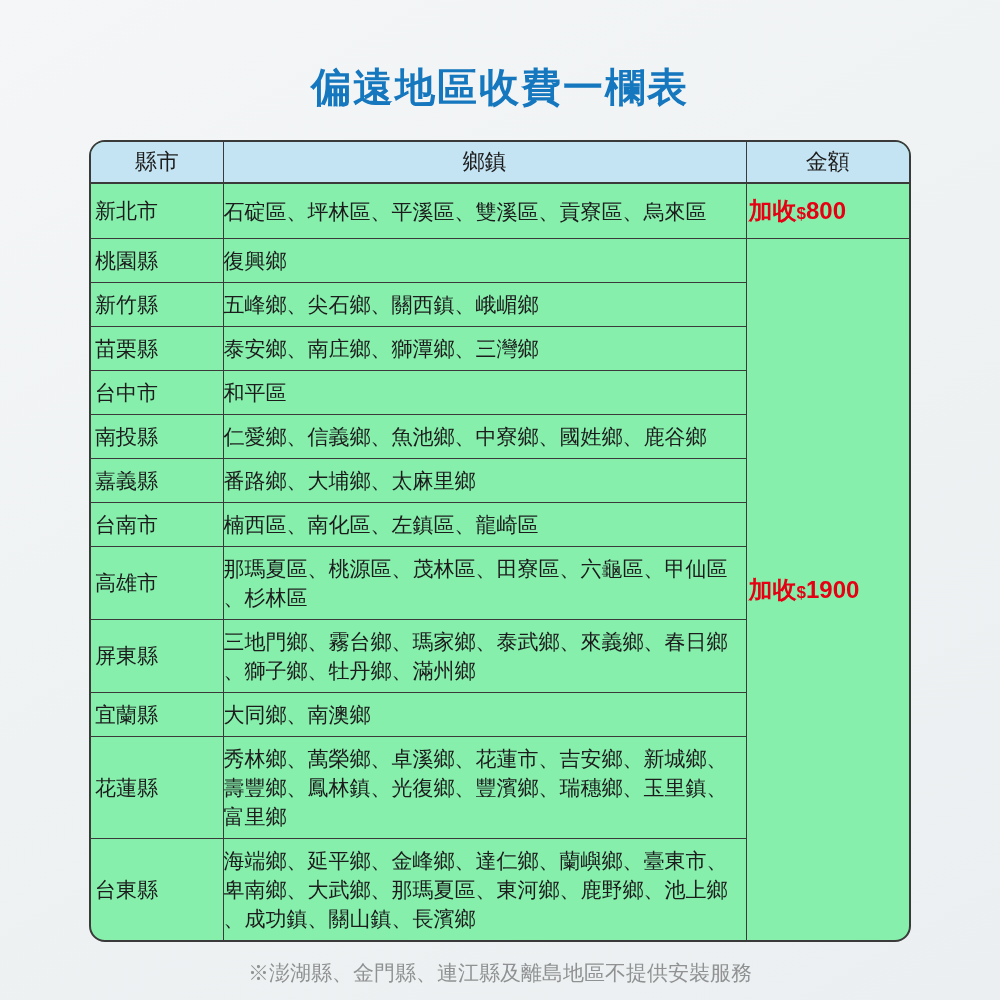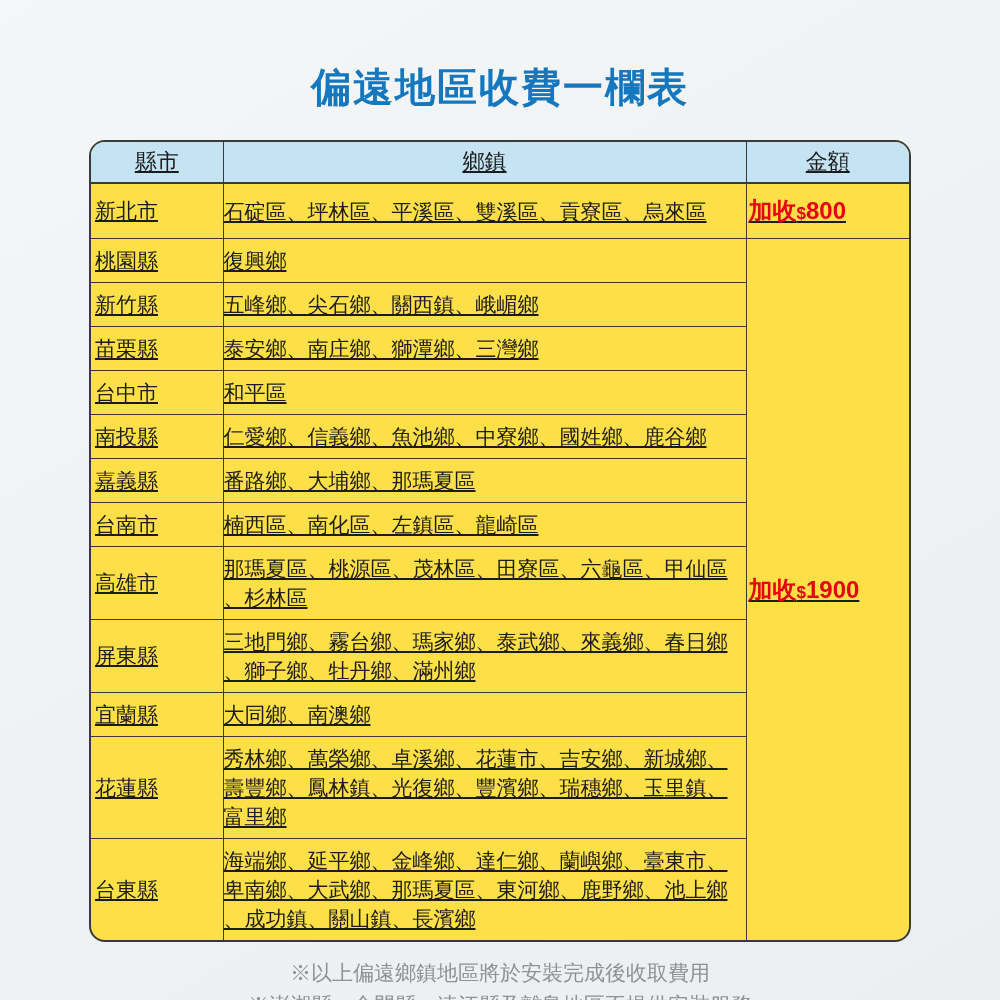--- a/index.html
+++ b/index.html
@@ -30,9 +30,8 @@
     border: 2px solid #3a3a3a;
     border-radius: 16px;
     overflow: hidden;
-    background: #fde047;
+    background: #86efac;
     box-sizing: border-box;
-    text-decoration: underline;
   }
 
   table {

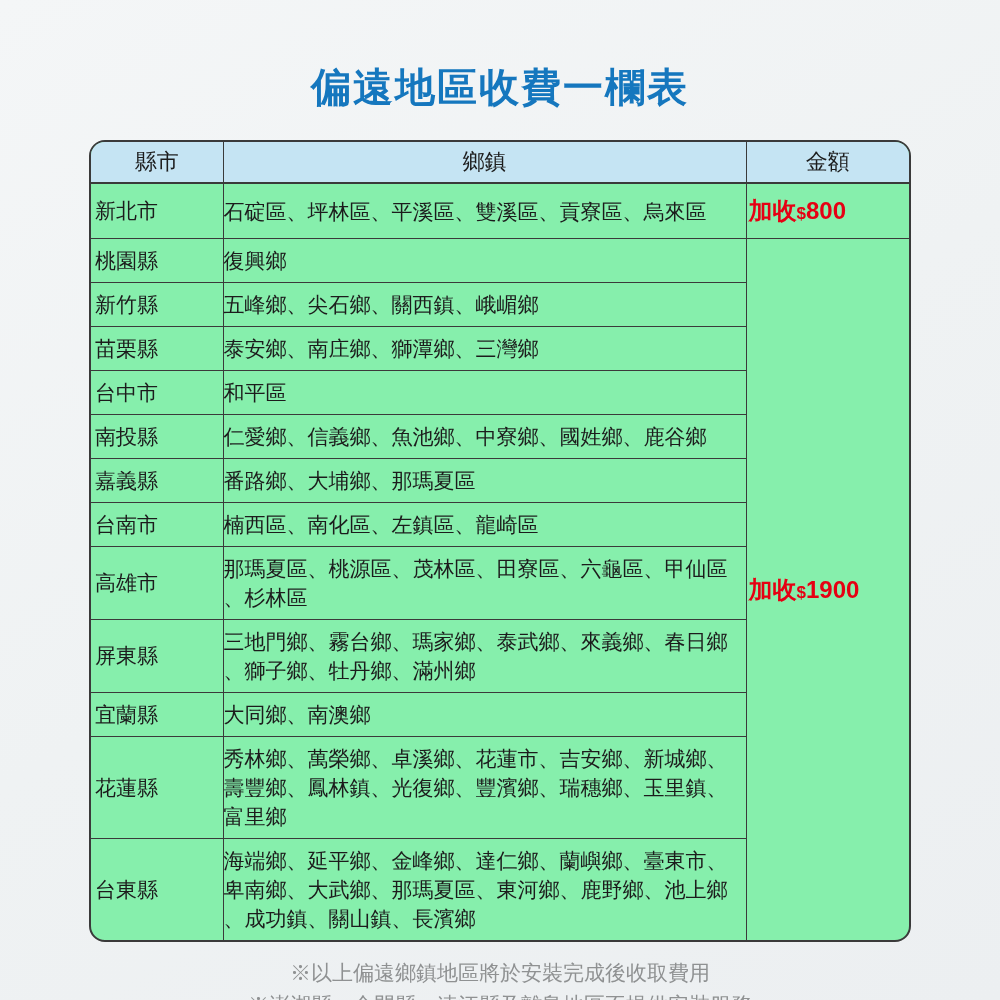--- a/index.html
+++ b/index.html
@@ -140,7 +140,7 @@
         </tr>
         <tr>
           <td class="county">嘉義縣</td>
-          <td class="towns">番路鄉、大埔鄉、那瑪夏區</td>
+          <td class="towns">番路鄉、大埔鄉、太麻里鄉</td>
         </tr>
         <tr>
           <td class="county">台南市</td>

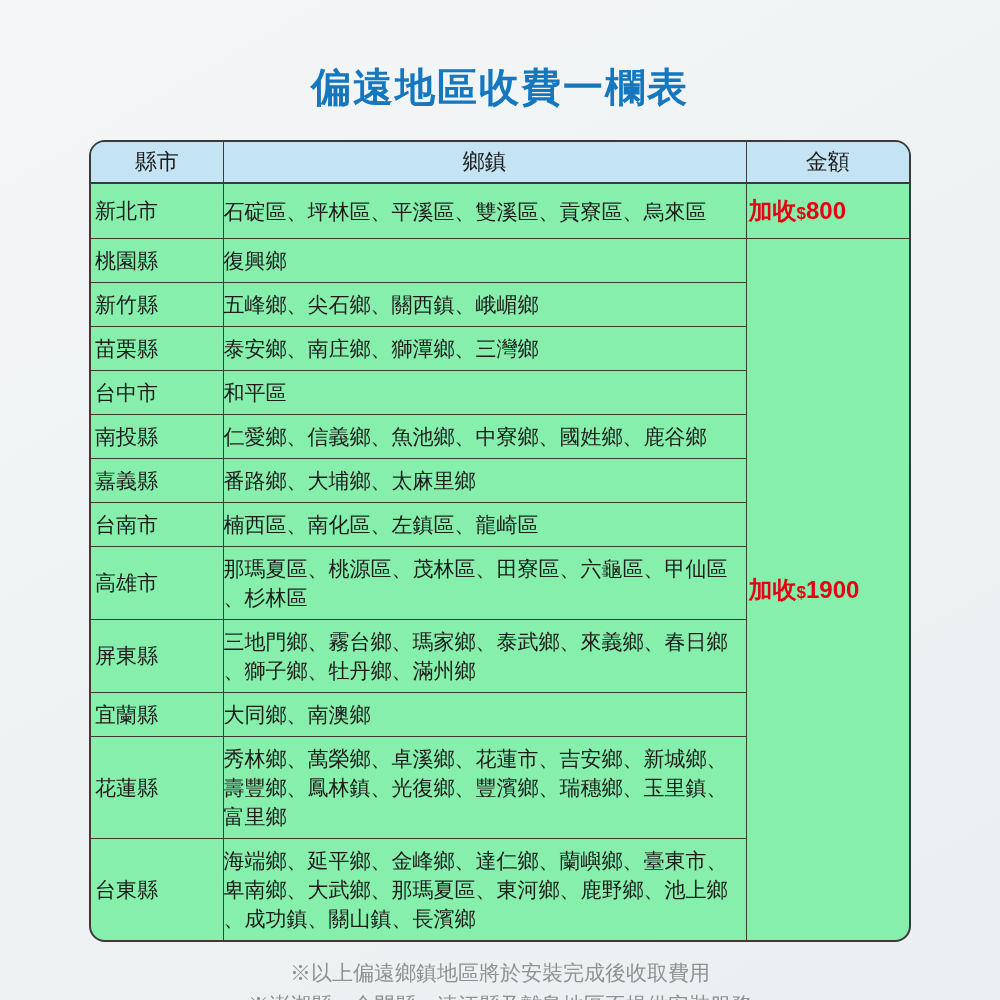--- a/index.html
+++ b/index.html
@@ -171,7 +171,6 @@
   </div>
 
   <div class="notes">
-    <p>※以上偏遠鄉鎮地區將於安裝完成後收取費用</p>
     <p>※澎湖縣、金門縣、連江縣及離島地區不提供安裝服務</p>
   </div>
 

